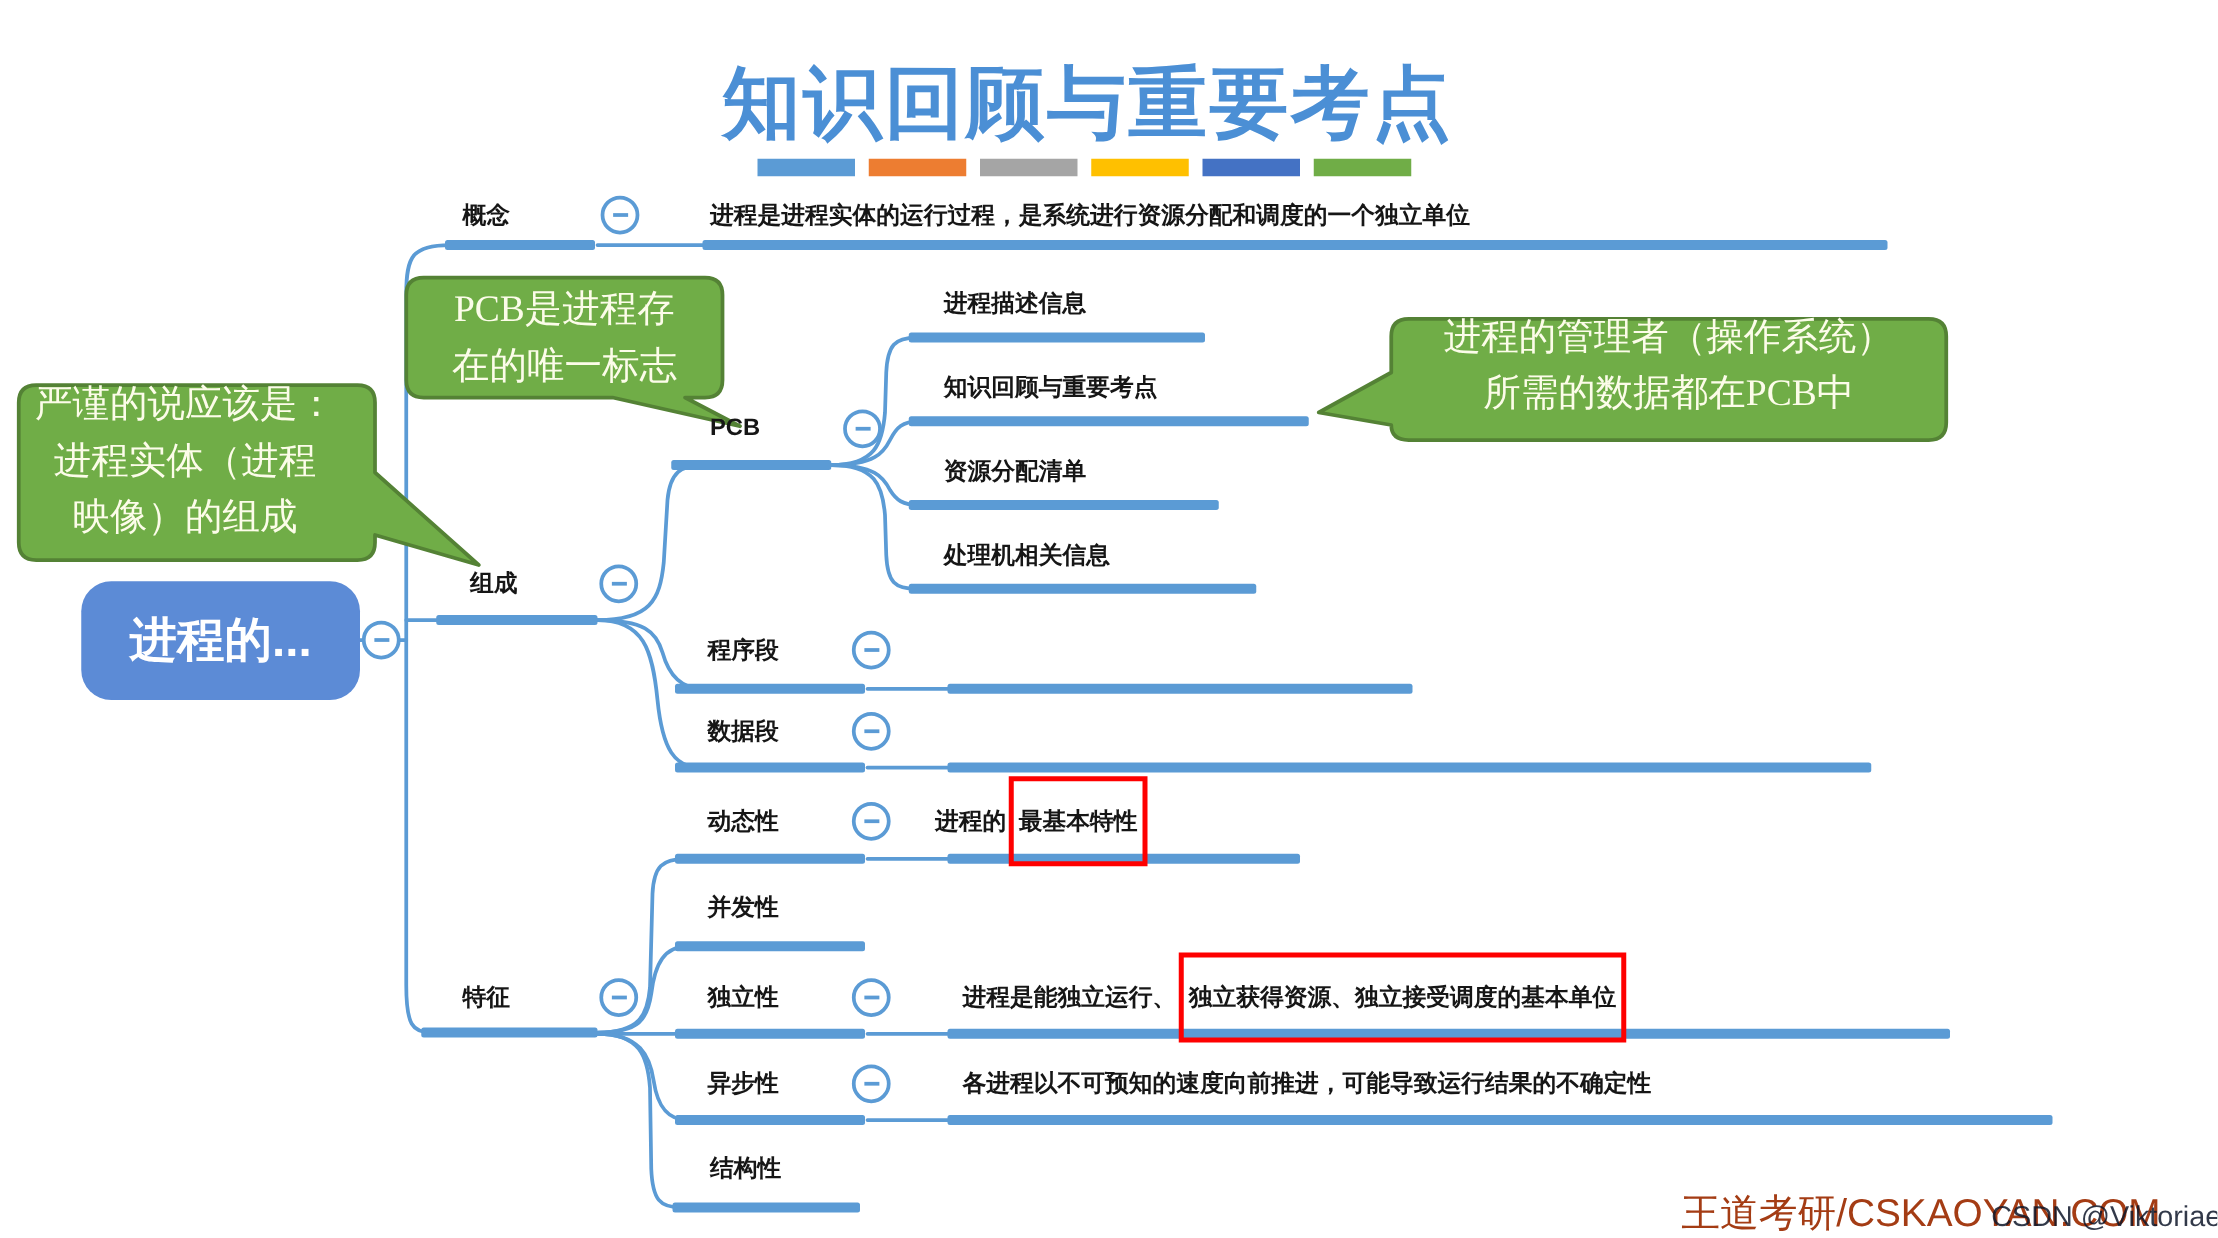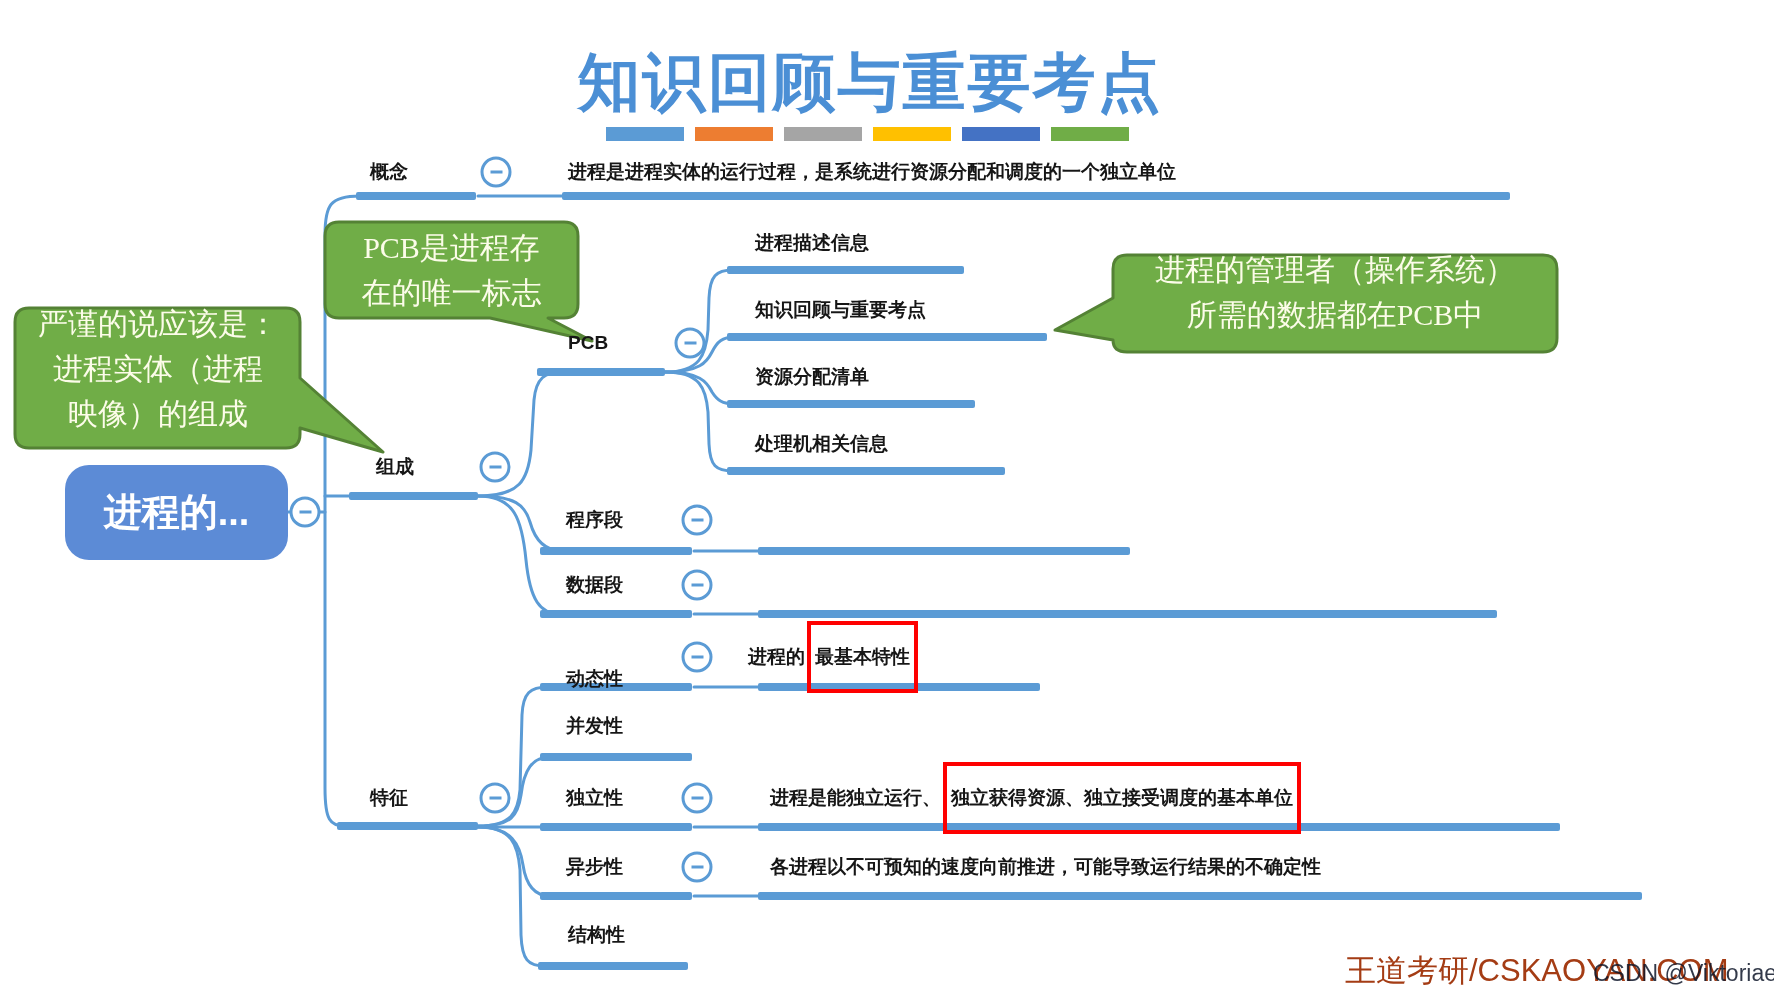--- a/index.html
+++ b/index.html
@@ -164,7 +164,7 @@
       <i></i>
     </div>
 
-  <div class="callout-text" style="left:15px;top:308px;width:286px;height:120px">严谨的说应该是：
+  <div class="callout-text" style="left:5px;top:308px;width:286px;height:120px">严谨的说应该是：
 进程实体（进程
 映像）的组成</div>
   <div class="callout-text" style="left:325px;top:222px;width:253px;height:96px">PCB是进程存

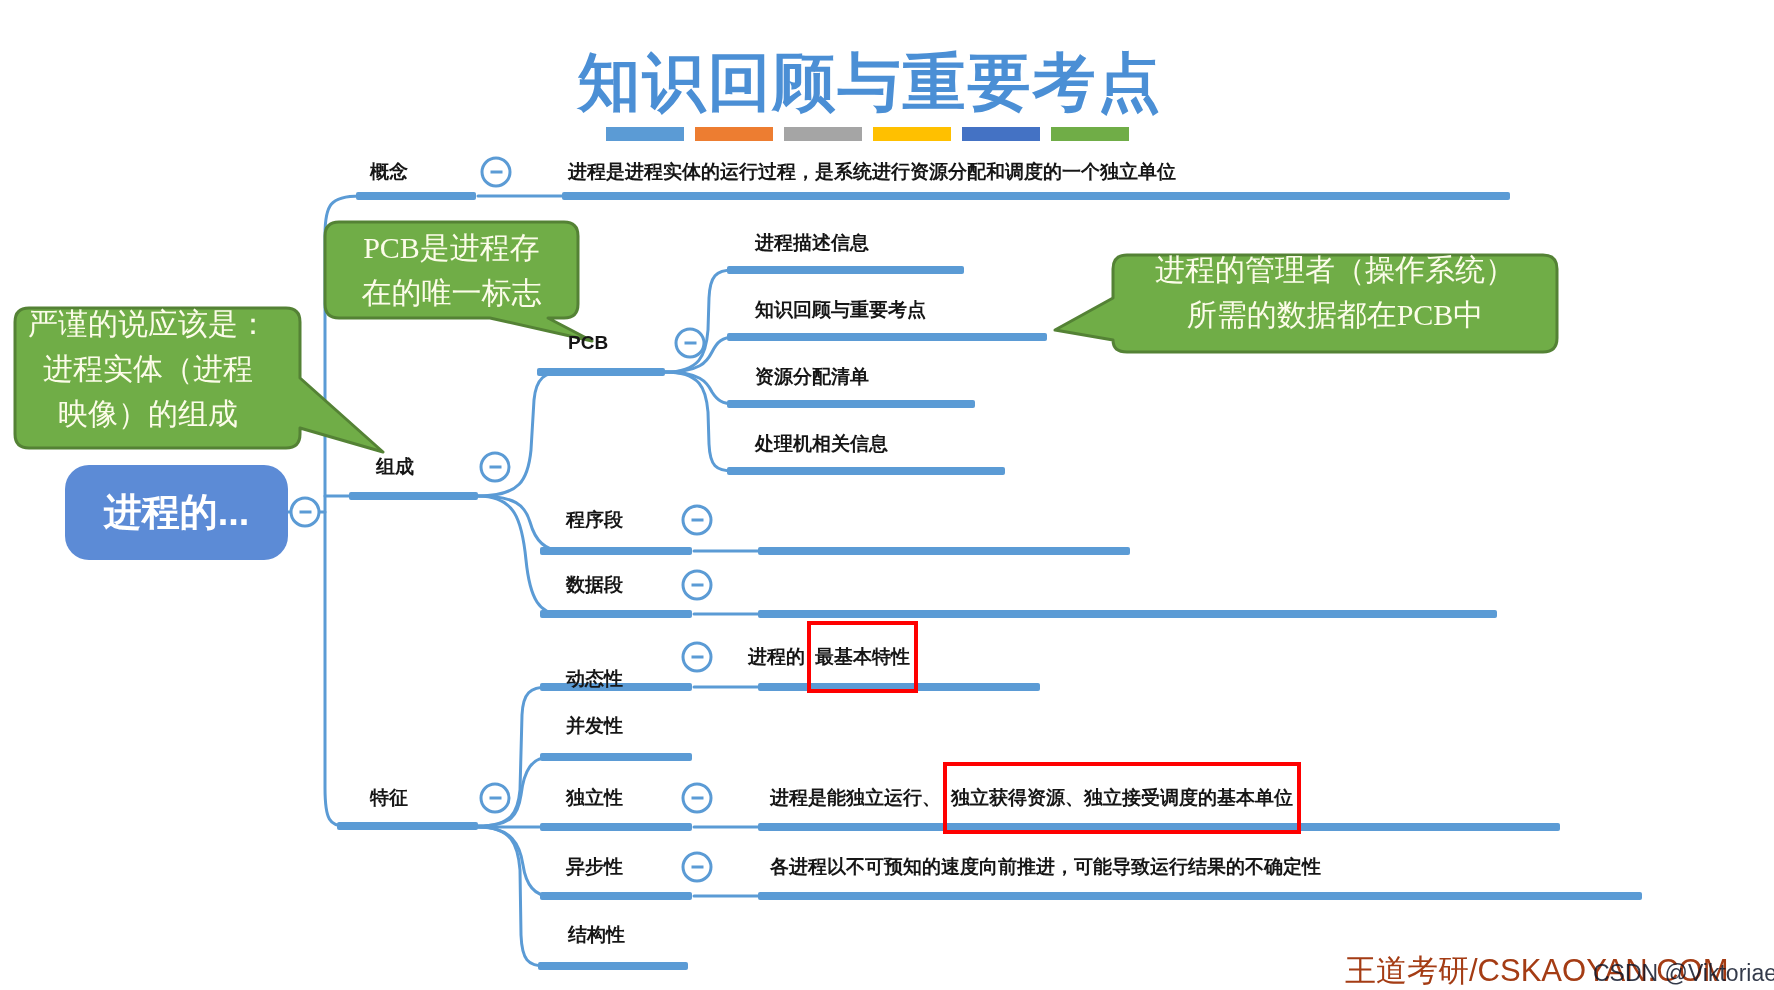--- a/index.html
+++ b/index.html
@@ -119,7 +119,7 @@
 
   <div class="txt" style="left:566px;top:585px">数据段</div>
 
-  <div class="txt" style="left:566px;top:679px">动态性</div>
+  <div class="txt" style="left:566px;top:657px">动态性</div>
   <div class="txt" style="left:748px;top:657px"><span>进程的</span><span class="hl">最基本特性</span></div>
 
   <div class="txt" style="left:566px;top:726px">并发性</div>

